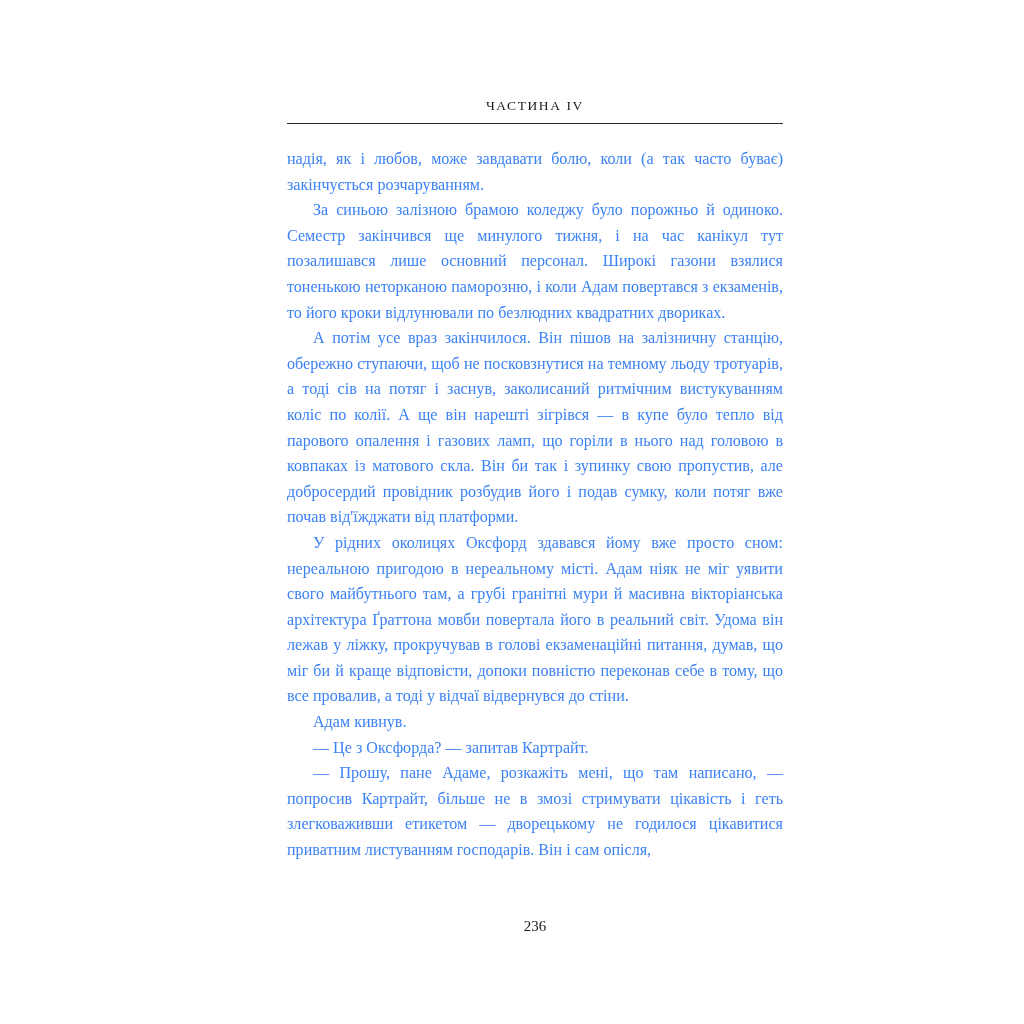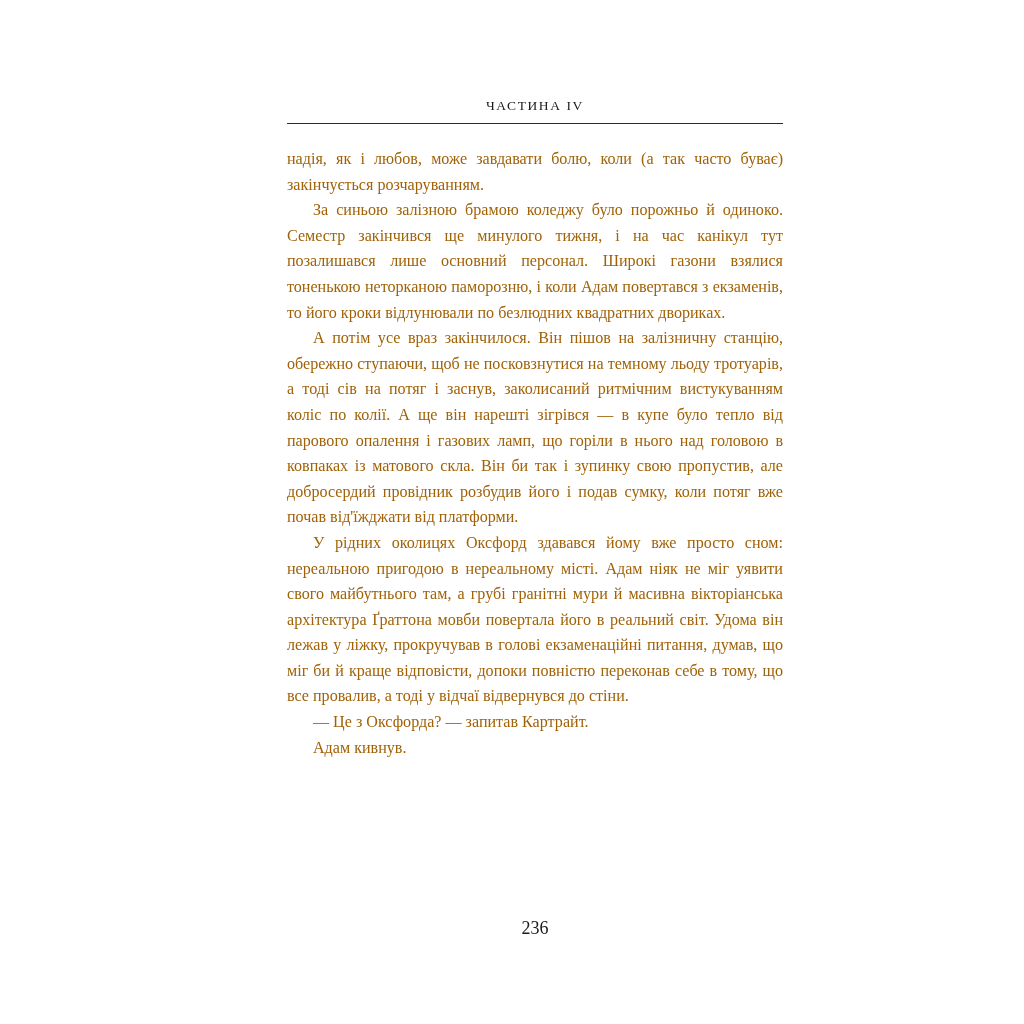--- a/index.html
+++ b/index.html
@@ -50,7 +50,7 @@
     text-align: justify;
     text-justify: inter-word;
     hyphens: manual;
-    color: #a16207;
+    color: #3b82f6;
   }
   .body-text p.indent {
     text-indent: 26px;

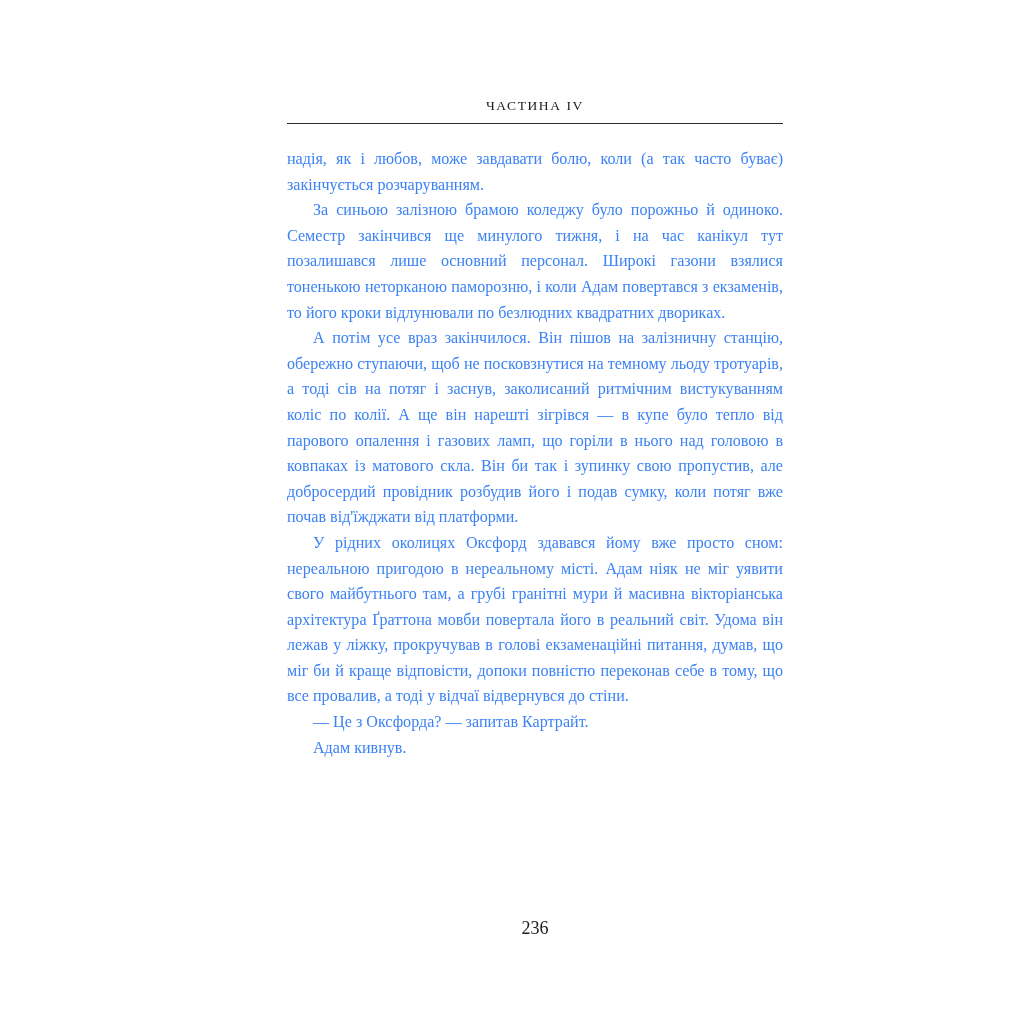--- a/index.html
+++ b/index.html
@@ -78,8 +78,8 @@
       <p class="indent">За синьою залізною брамою коледжу було порожньо й одиноко. Семестр закінчився ще минулого тижня, і на час канікул тут позалишався лише основний персонал. Широкі газони взялися тоненькою неторканою паморозню, і коли Адам повертався з екзаменів, то його кроки відлунювали по безлюдних квадратних двориках.</p>
       <p class="indent">А потім усе враз закінчилося. Він пішов на залізничну станцію, обережно ступаючи, щоб не посковзнутися на темному льоду тротуарів, а тоді сів на потяг і заснув, заколисаний ритмічним вистукуванням коліс по колії. А ще він нарешті зігрівся — в купе було тепло від парового опалення і газових ламп, що горіли в нього над головою в ковпаках із матового скла. Він би так і зупинку свою пропустив, але добросердий провідник розбудив його і подав сумку, коли потяг вже почав від'їжджати від платформи.</p>
       <p class="indent">У рідних околицях Оксфорд здавався йому вже просто сном: нереальною пригодою в нереальному місті. Адам ніяк не міг уявити свого майбутнього там, а грубі гранітні мури й масивна вікторіанська архітектура Ґраттона мовби повертала його в реальний світ. Удома він лежав у ліжку, прокручував в голові екзаменаційні питання, думав, що міг би й краще відповісти, допоки повністю переконав себе в тому, що все провалив, а тоді у відчаї відвернувся до стіни.</p>
+      <p class="indent">Адам кивнув.</p>
       <p class="indent">— Це з Оксфорда? — запитав Картрайт.</p>
-      <p class="indent">Адам кивнув.</p>
     </div>
   </div>
 

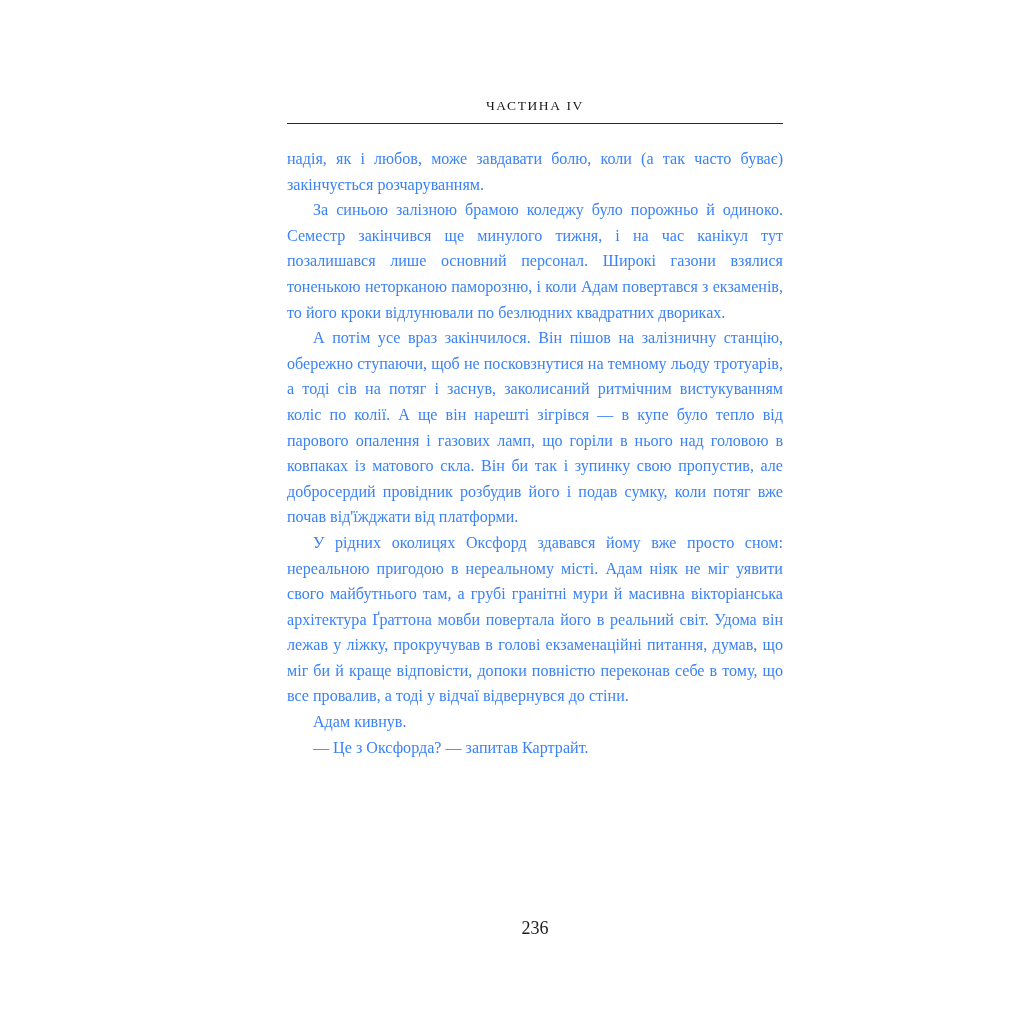--- a/index.html
+++ b/index.html
@@ -80,6 +80,7 @@
       <p class="indent">У рідних околицях Оксфорд здавався йому вже просто сном: нереальною пригодою в нереальному місті. Адам ніяк не міг уявити свого майбутнього там, а грубі гранітні мури й масивна вікторіанська архітектура Ґраттона мовби повертала його в реальний світ. Удома він лежав у ліжку, прокручував в голові екзаменаційні питання, думав, що міг би й краще відповісти, допоки повністю переконав себе в тому, що все провалив, а тоді у відчаї відвернувся до стіни.</p>
       <p class="indent">Адам кивнув.</p>
       <p class="indent">— Це з Оксфорда? — запитав Картрайт.</p>
+      <p class="indent">— Прошу, пане Адаме, розкажіть мені, що там написано, — попросив Картрайт, більше не в змозі стримувати цікавість і геть злегковаживши етикетом — дворецькому не годилося цікавитися приватним листуванням господарів. Він і сам опісля,</p>
     </div>
   </div>
 

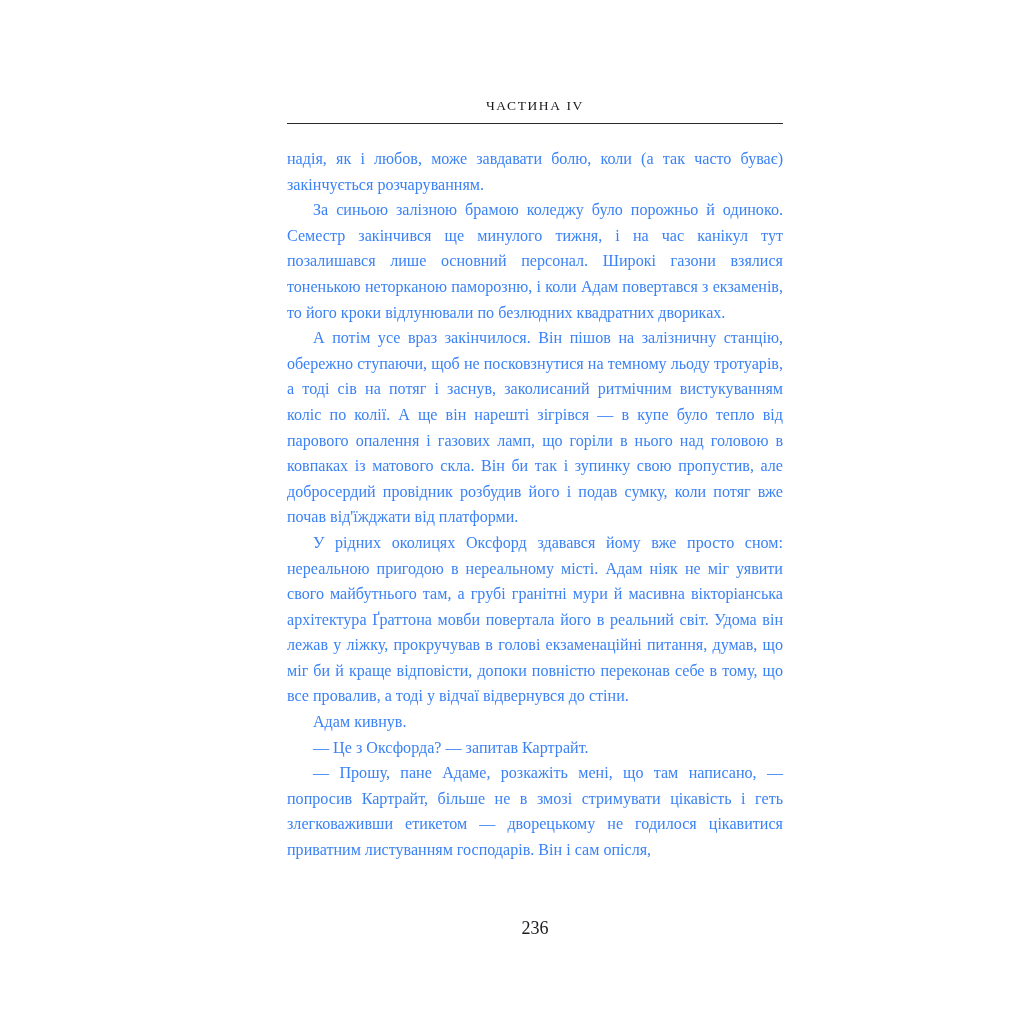--- a/index.html
+++ b/index.html
@@ -61,7 +61,7 @@
     width: 496px;
     top: 918px;
     text-align: center;
-    font-size: 18px;
+    font-size: 15px;
     color: #1b1b1f;
   }
 </style>

